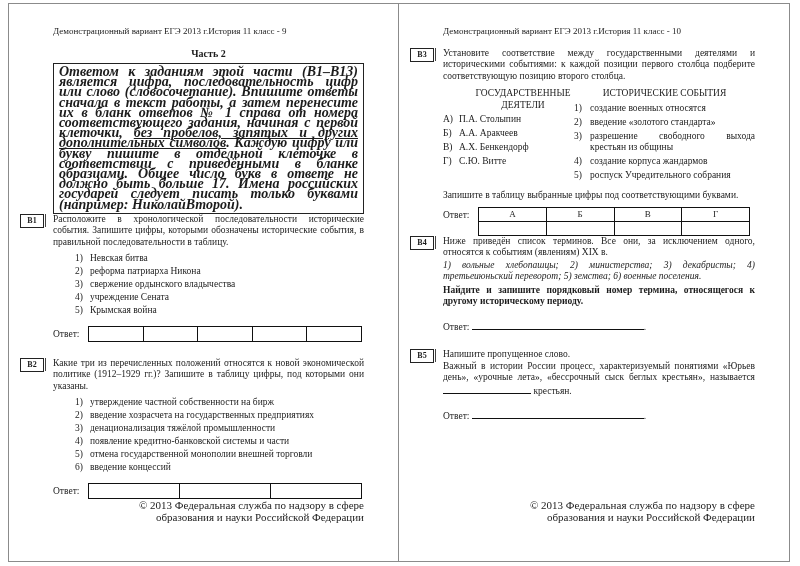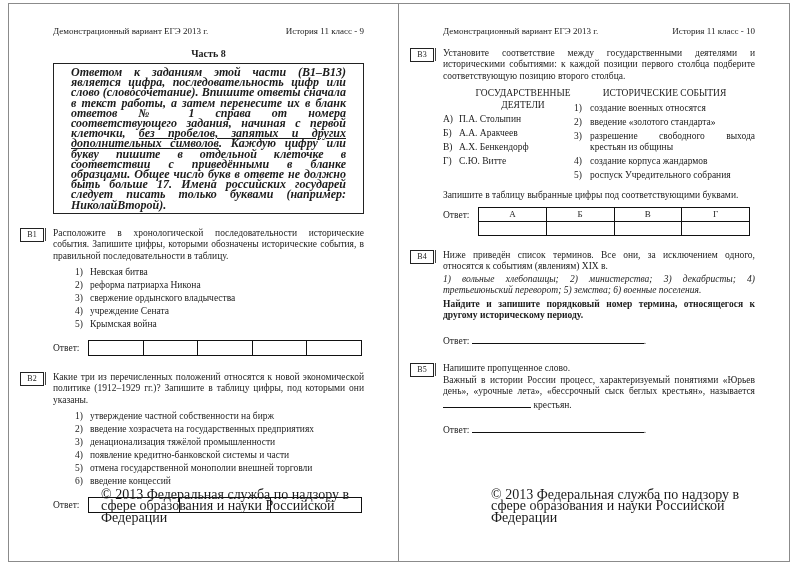--- a/index.html
+++ b/index.html
@@ -10,7 +10,7 @@
   .page{width:50%;height:100%;box-sizing:border-box;position:relative;
         padding:22px 34px 0 44px;font-size:9.5px;line-height:11.5px;}
   .page-left{border-right:1px solid #8b8b8b;}
-  .pg-header{display:flex;justify-content:space-between;font-size:9px;}
+  .pg-header{display:flex;font-size:9px;}
   .part-title{text-align:center;font-weight:bold;font-size:10px;margin-top:10px;}
   .instr-box{border:1.4px solid #222;margin-top:4px;padding:3px 17px;
              font-weight:bold;font-style:italic;font-size:12px;line-height:10.2px;

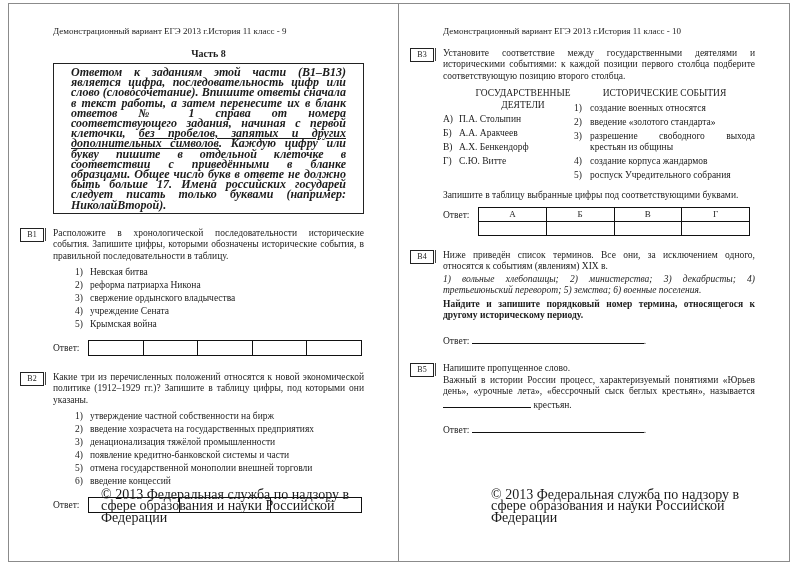--- a/index.html
+++ b/index.html
@@ -66,7 +66,7 @@
       <span>История 11 класс - 9</span>
     </div>
 
-    <div class="part-title">Часть 8</div>
+    <div class="part-title">Часть 2</div>
 
     <div class="instr-box">
       <span>Ответом к заданиям этой части (В1–В13) является цифра, последовательность цифр или слово (словосочетание). Впишите ответы сначала в текст работы, а затем перенесите их в бланк ответов № 1 справа от номера соответствующего задания, начиная с первой клеточки, </span><span class="u">без пробелов, запятых и других дополнительных символов</span><span>. Каждую цифру или букву пишите в отдельной клеточке в соответствии с приведёнными в бланке образцами. Общее число букв в ответе не должно быть больше 17. Имена российских государей следует писать только буквами (например: НиколайВторой).</span>

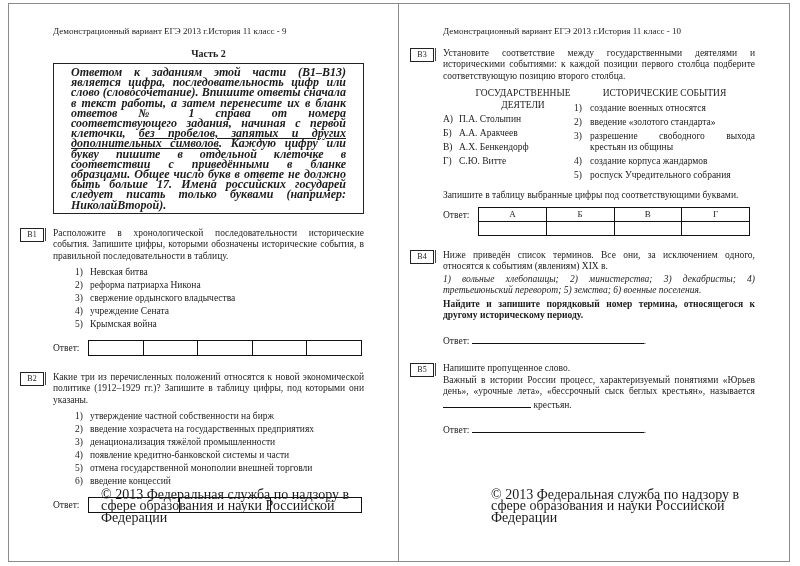--- a/index.html
+++ b/index.html
@@ -18,7 +18,7 @@
   .instr-box .u{text-decoration:underline;}
   .task{position:relative;}
   .tasknum{position:absolute;left:-33px;top:0;width:22px;height:12px;
-           border:1.2px solid #222;font-weight:normal;font-size:8px;line-height:12px;
+           border:1.2px solid #222;font-weight:bold;font-size:8px;line-height:12px;
            text-align:center;background:#fff;}
   .tasknum-tick{position:absolute;left:-8px;top:0;height:13px;width:0;
                 border-left:1px solid #444;}

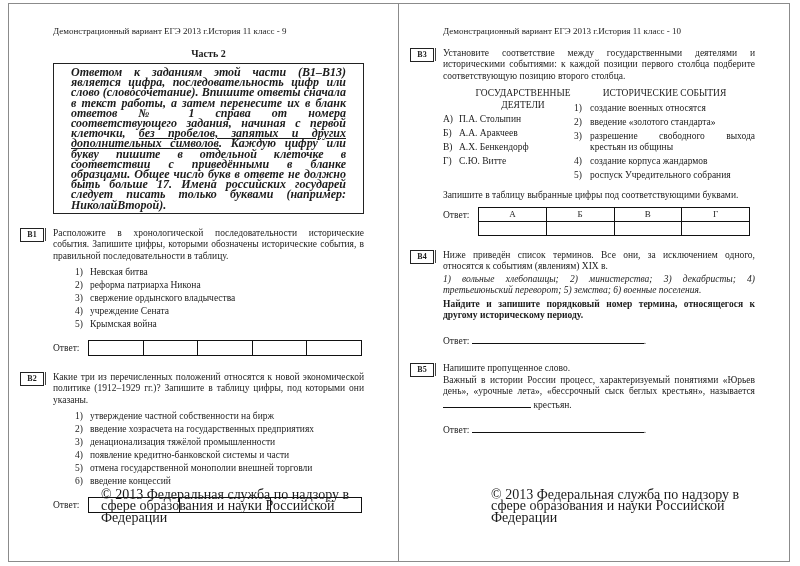--- a/index.html
+++ b/index.html
@@ -12,8 +12,8 @@
   .page-left{border-right:1px solid #8b8b8b;}
   .pg-header{display:flex;font-size:9px;}
   .part-title{text-align:center;font-weight:bold;font-size:10px;margin-top:10px;}
-  .instr-box{border:1.4px solid #222;margin-top:4px;padding:3px 17px;
-             font-weight:bold;font-style:italic;font-size:12px;line-height:10.2px;
+  .instr-box{border:1.4px solid #222;margin-top:4px;padding:3px 5px;
+             font-weight:bold;font-style:italic;font-size:14px;line-height:10.2px;
              text-align:justify;}
   .instr-box .u{text-decoration:underline;}
   .task{position:relative;}

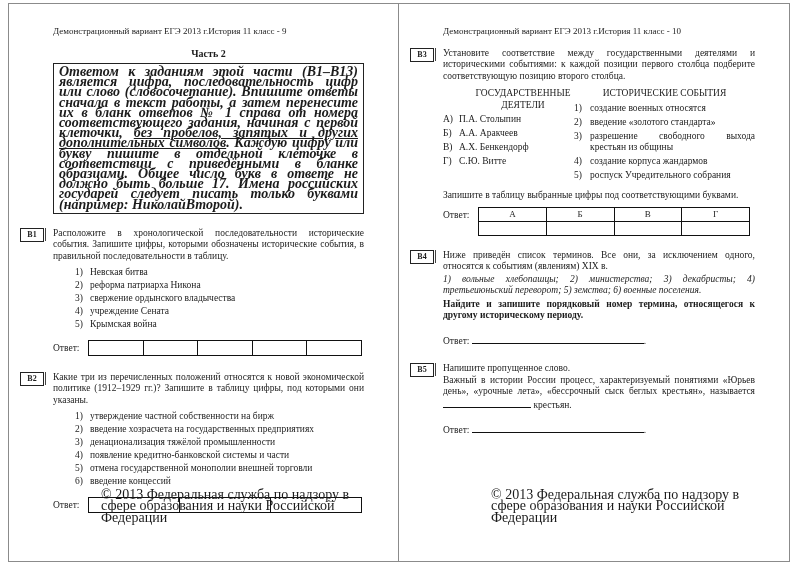--- a/index.html
+++ b/index.html
@@ -52,7 +52,7 @@
   .blank{display:inline-block;border-bottom:1px solid #111;height:9px;
          vertical-align:baseline;}
   .terms{font-style:italic;text-align:justify;margin-top:1px;}
-  .mt14{margin-top:14px;} .mt16{margin-top:16px;} .mt10{margin-top:10px;}
+  .mt14{} .mt16{margin-top:16px;} .mt10{margin-top:10px;}
   .mt6{margin-top:6px;} .mt12{margin-top:12px;}
 </style>
 </head>

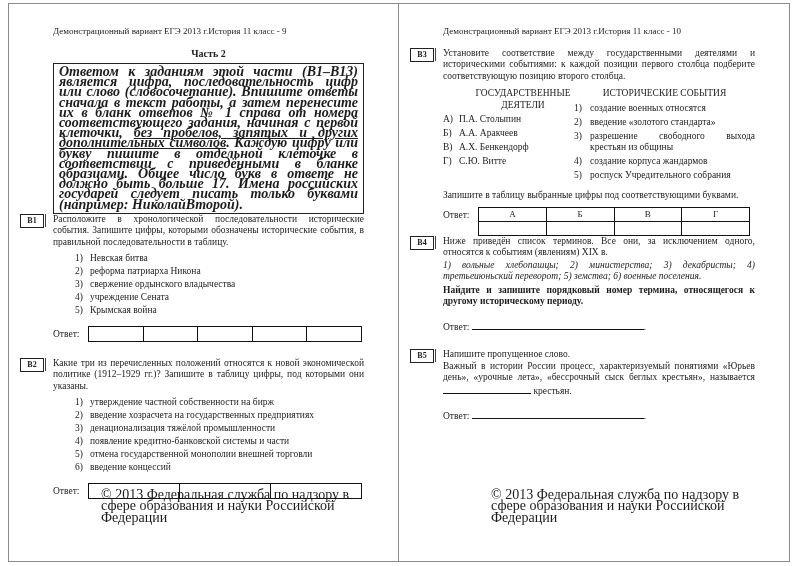--- a/index.html
+++ b/index.html
@@ -39,8 +39,8 @@
   .grid-table .gcell{width:25%;border-left:1px solid #111;text-align:center;
                      font-size:9px;line-height:13px;}
   .grid-table .gcell:first-child{border-left:none;}
-  .footer{position:absolute;bottom:38px;left:44px;right:34px;text-align:left;
-          font-size:14px;margin-left:48px;}
+  .footer{position:absolute;bottom:38px;left:44px;right:34px;text-align:right;
+          font-size:11px;margin-left:48px;}
   .match{display:flex;margin-top:6px;}
   .mcol1{width:42%;box-sizing:border-box;padding-right:8px;}
   .mcol2{width:58%;}

